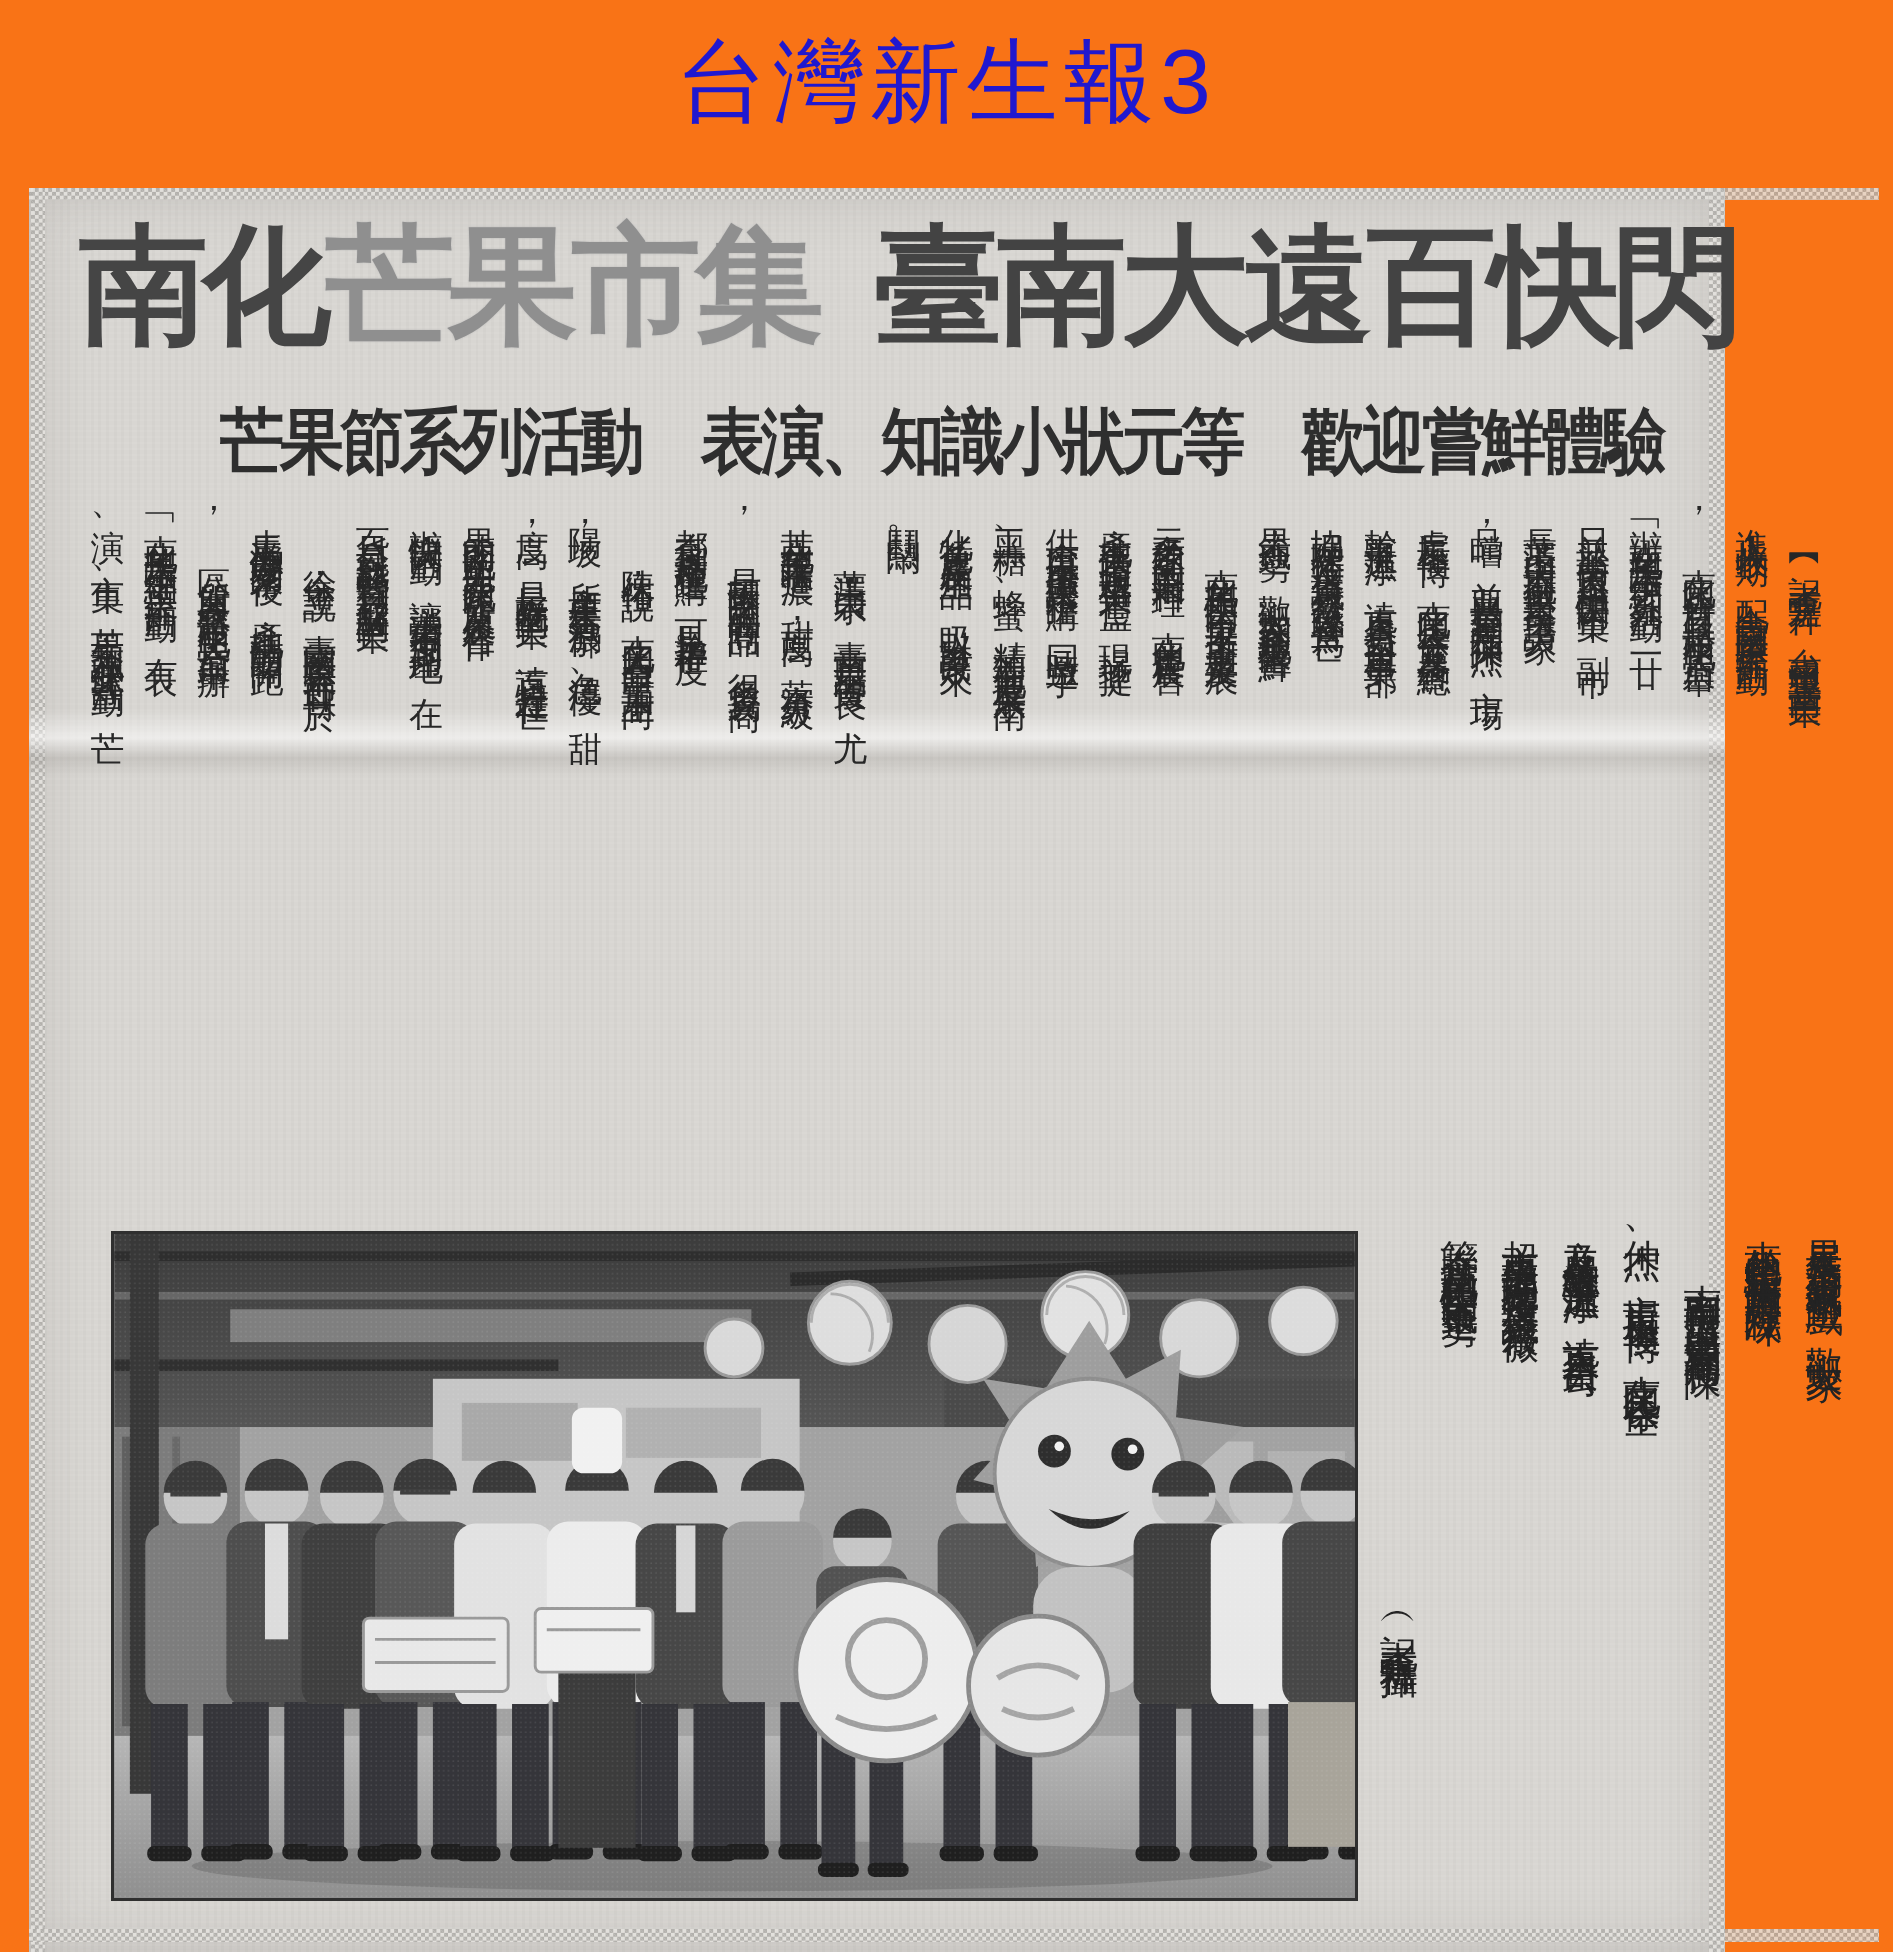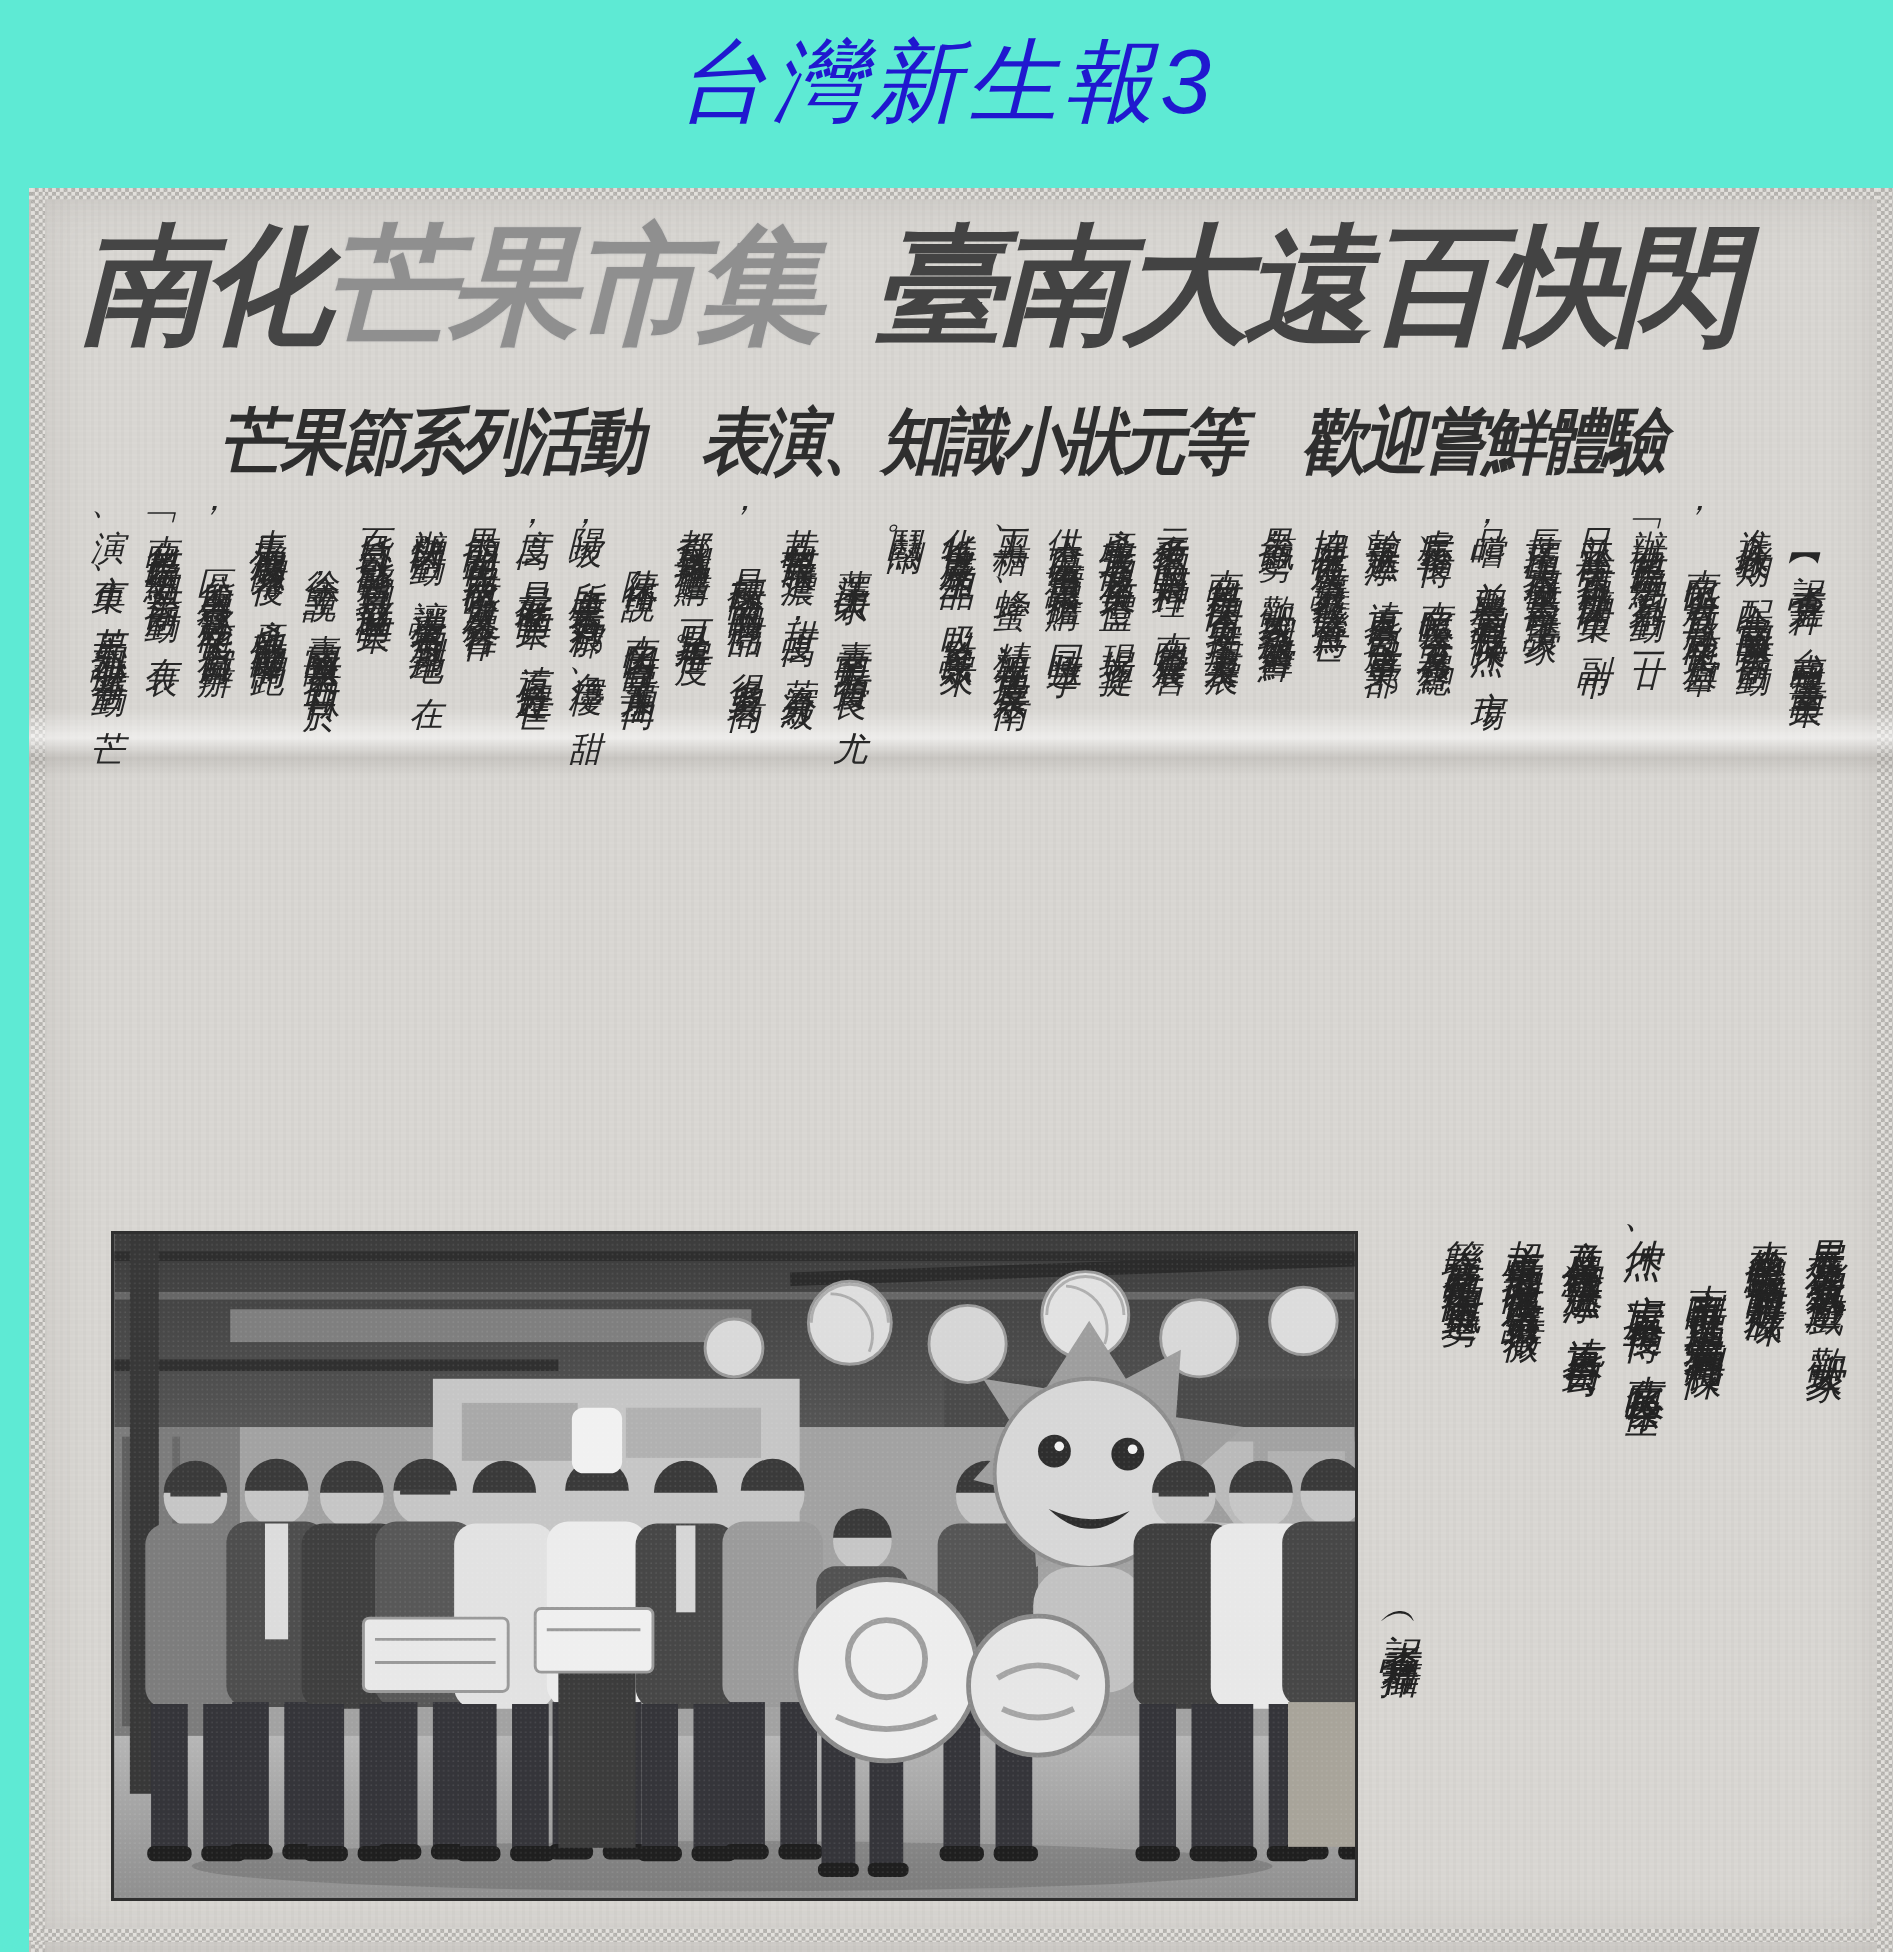--- a/index.html
+++ b/index.html
@@ -3,8 +3,8 @@
 <meta charset="utf-8">
 <style>
   html,body{margin:0;padding:0;background:#ffffff;}
-  .page{position:relative;width:1893px;height:1952px;background:#5eead4;overflow:hidden;
-        font-family:"Liberation Serif", serif;font-style:italic;}
+  .page{position:relative;width:1893px;height:1952px;background:#f97316;overflow:hidden;
+        font-family:"Liberation Serif", serif;}
 
   
   .page-title{position:absolute;top:21px;left:0;width:100%;text-align:center;

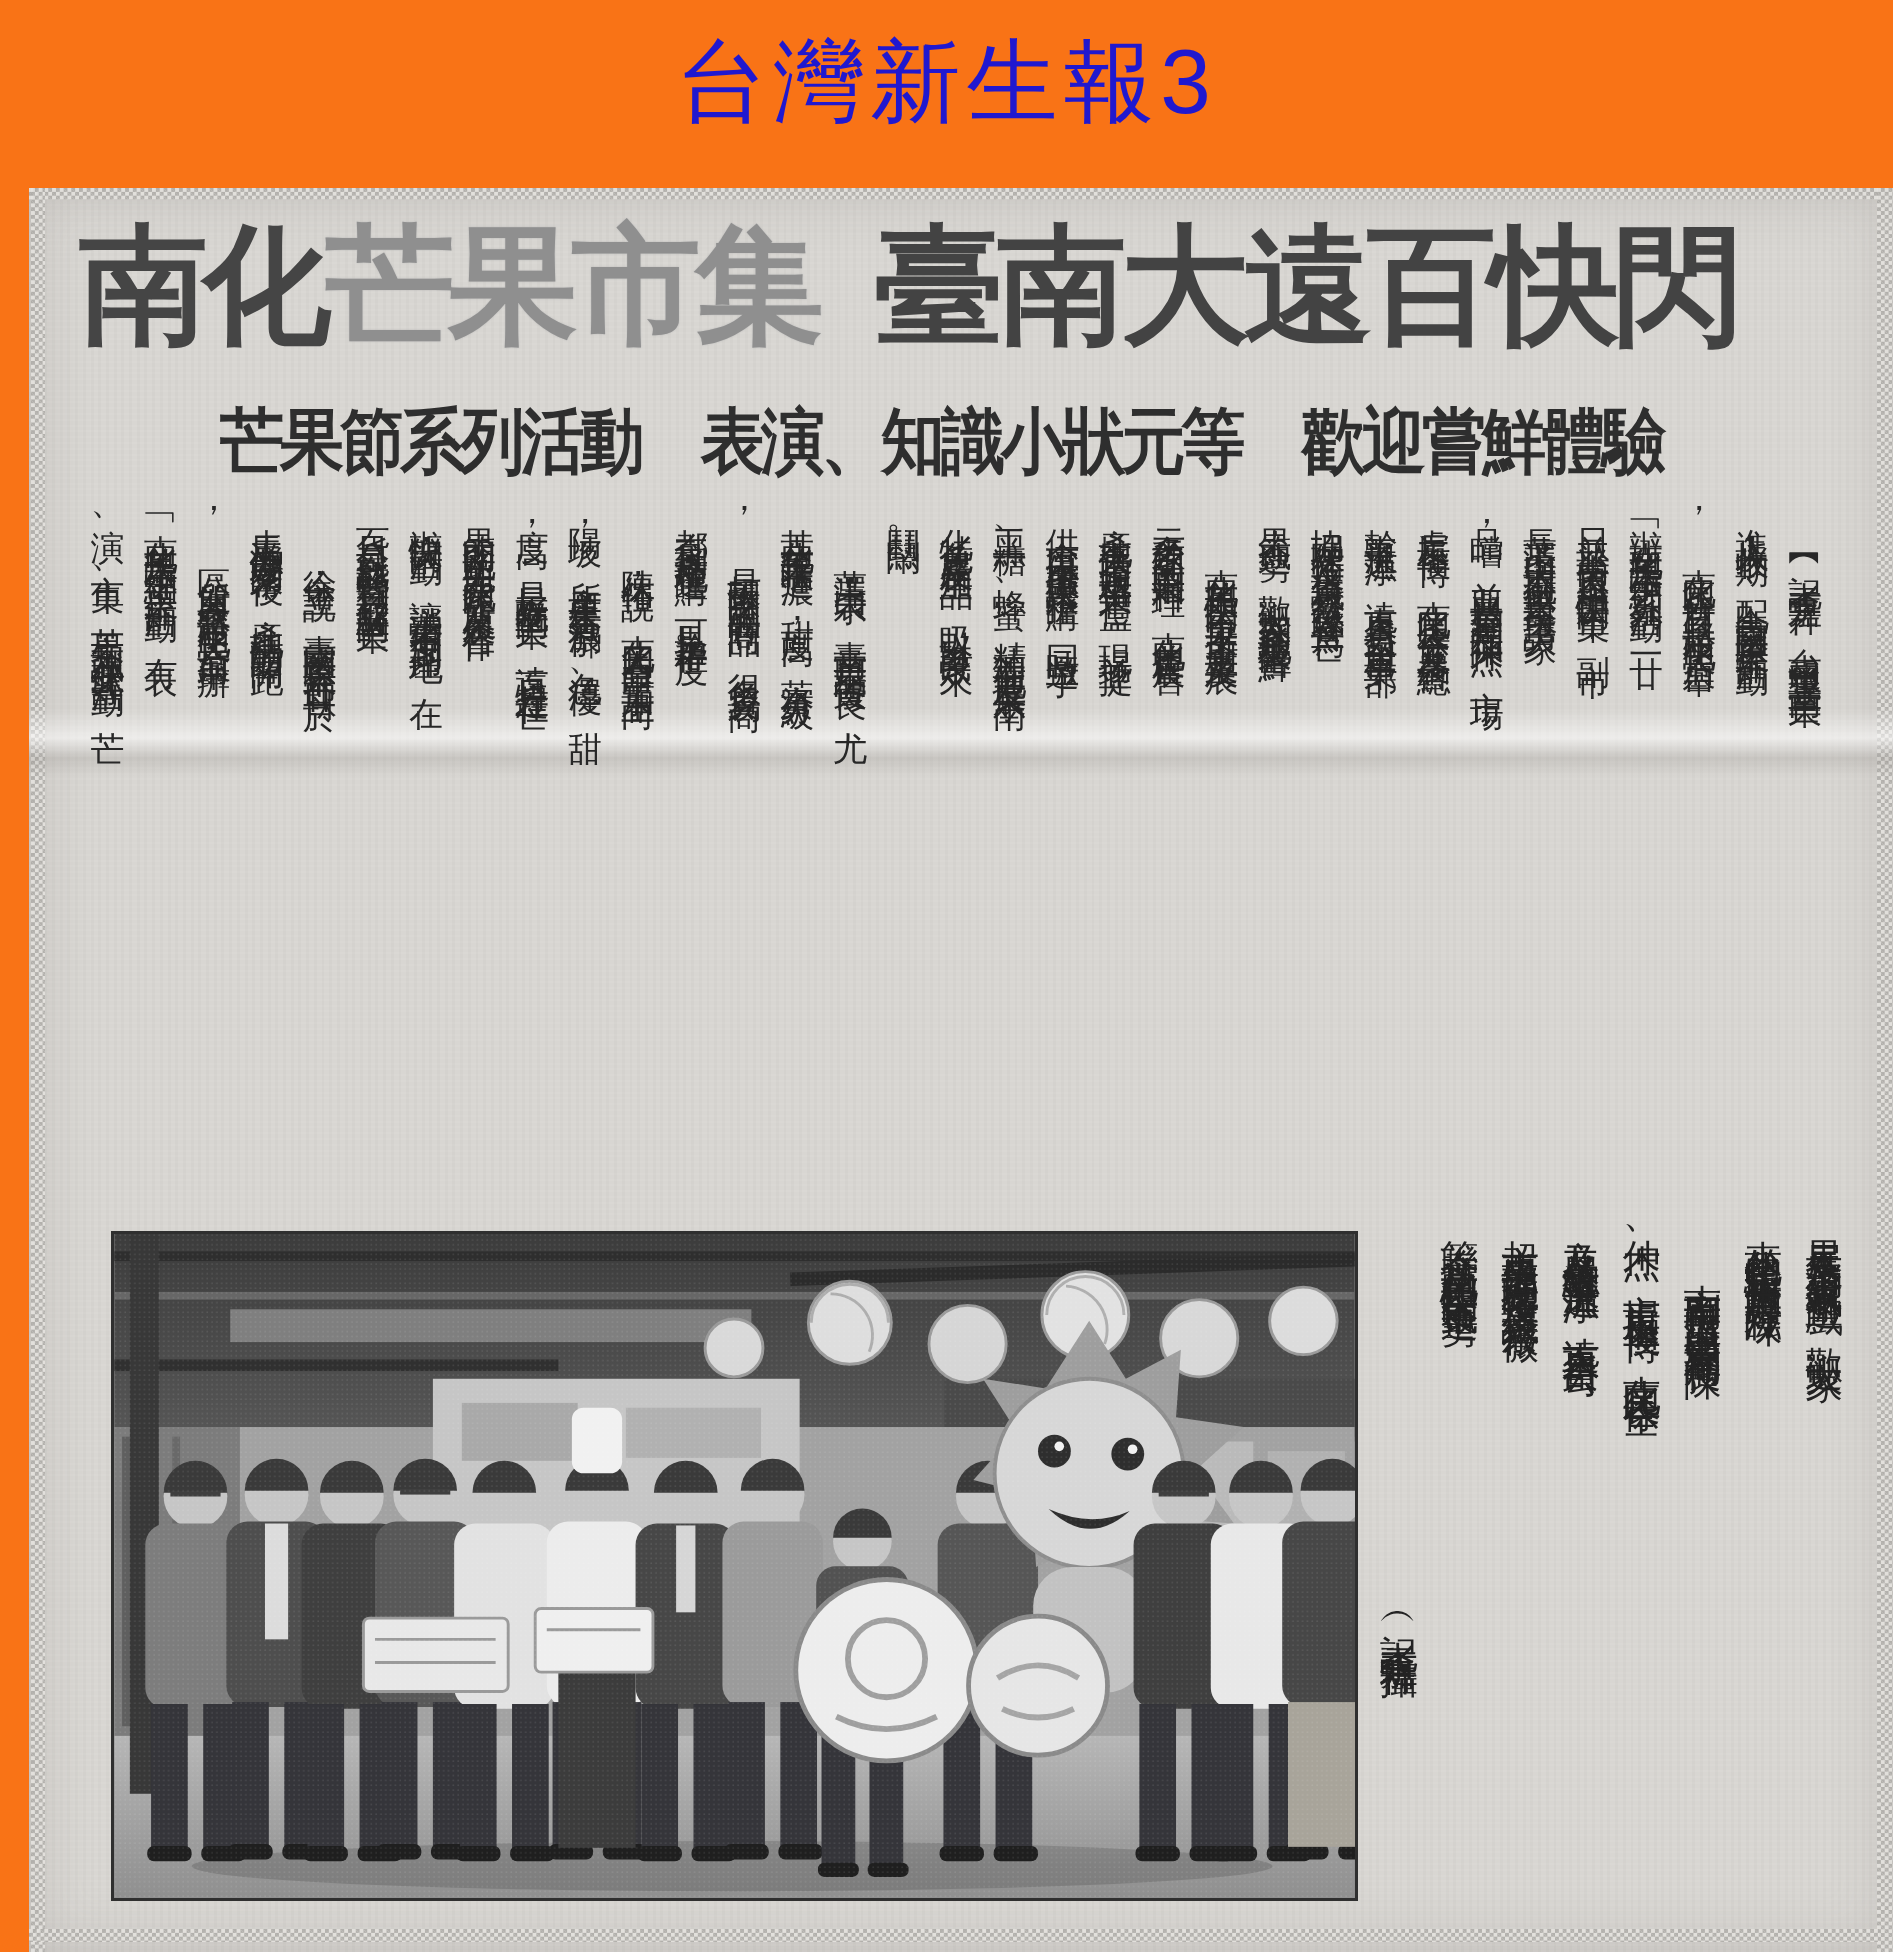--- a/index.html
+++ b/index.html
@@ -12,7 +12,7 @@
     font-size:91px;letter-spacing:5.8px;color:#2018cf;}
 
   
-  .clip{position:absolute;left:29px;top:188px;width:1864px;height:1764px;
+  .clip{position:absolute;left:29px;top:188px;width:1696px;height:1764px;
     background-color:#d8d6d2;
     background-image:
       repeating-linear-gradient(90deg, rgba(0,0,0,.018) 0 2.9px, rgba(0,0,0,0) 2.9px 7.7px),

